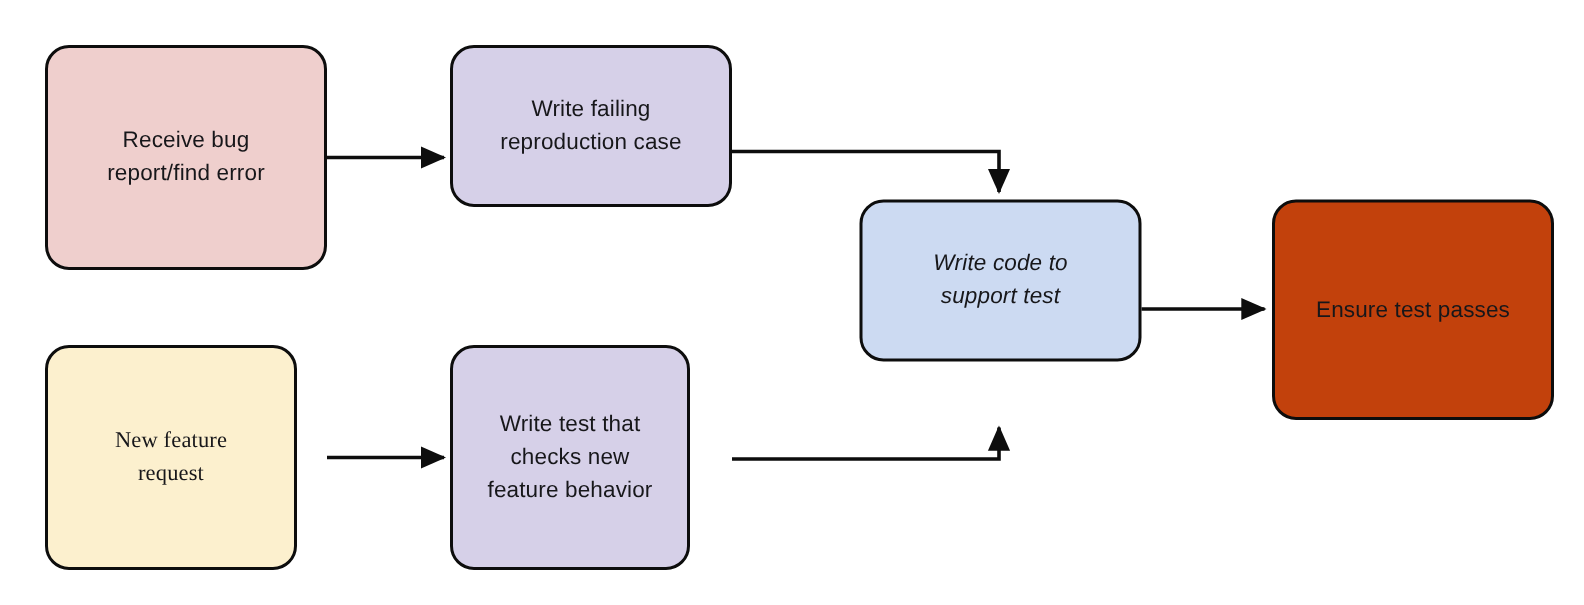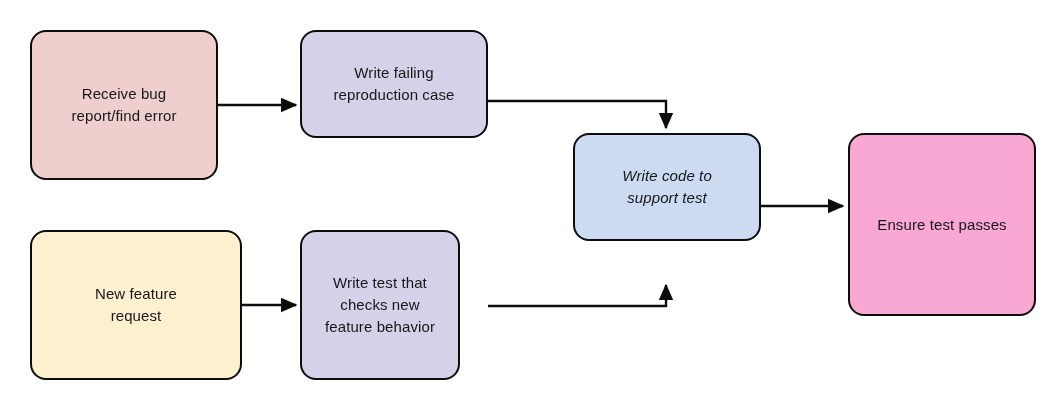--- a/index.html
+++ b/index.html
@@ -96,7 +96,7 @@
 support test</span>
   </div>
 
-  <div class="node" style="left:848px; top:133px; width:188px; height:183px; background:#f9a8d4;">
+  <div class="node" style="left:848px; top:133px; width:188px; height:147px; background:#c2410c;">
     <span class="node-label">Ensure test passes</span>
   </div>
 

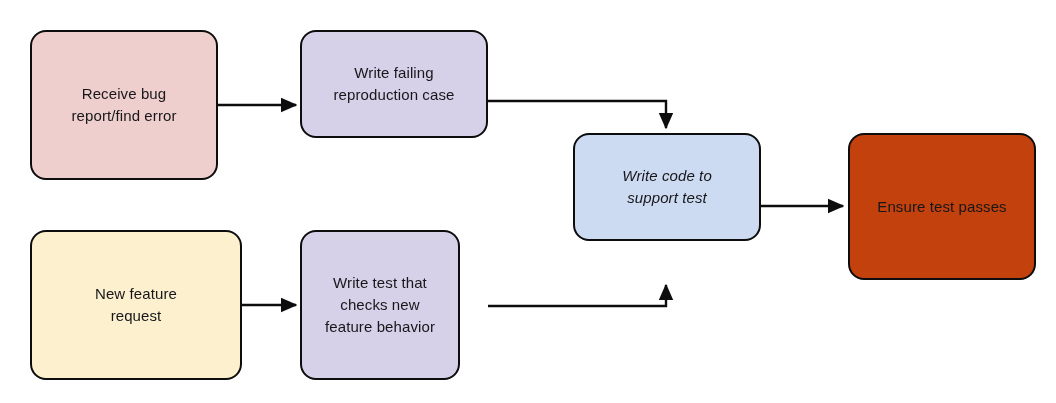--- a/index.html
+++ b/index.html
@@ -80,7 +80,7 @@
 reproduction case</span>
   </div>
 
-  <div class="node" style="left:30px; top:230px; width:212px; height:150px; background:#fcf0ce;">
+  <div class="node" style="left:30px; top:230px; width:168px; height:150px; background:#fcf0ce;font-family:Liberation Serif, serif;">
     <span class="node-label">New feature
 request</span>
   </div>

